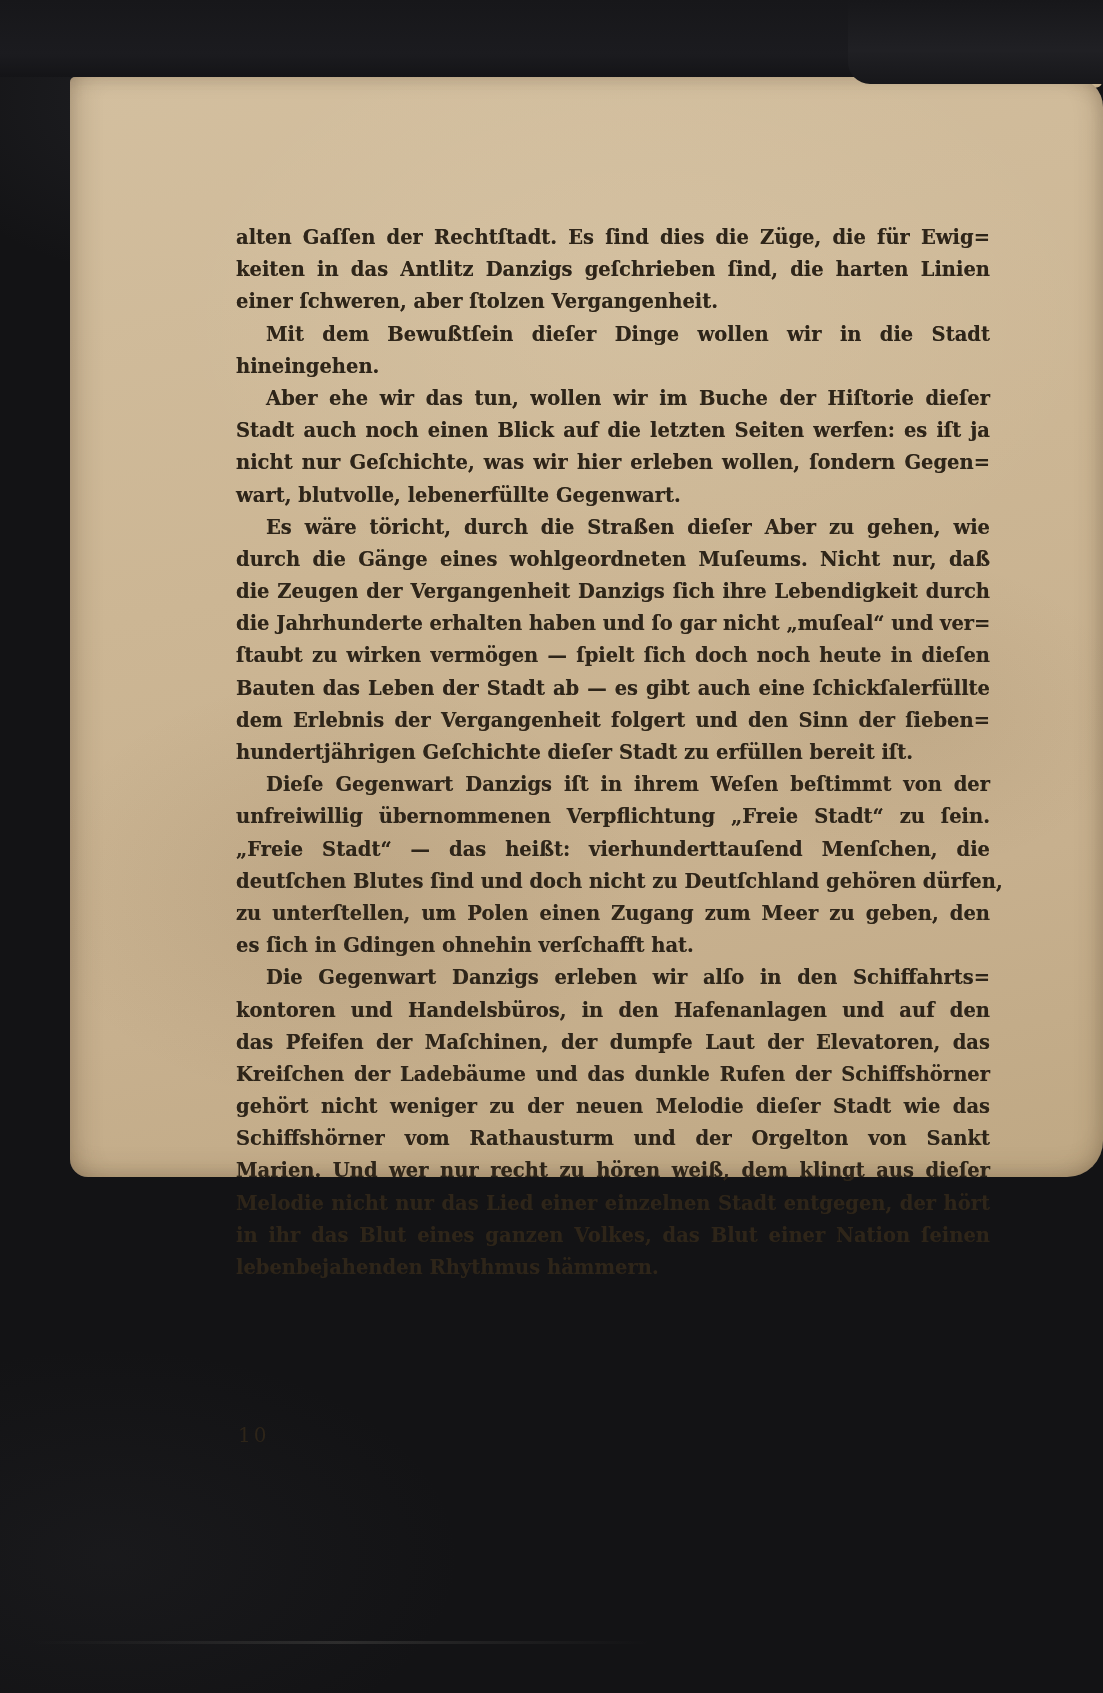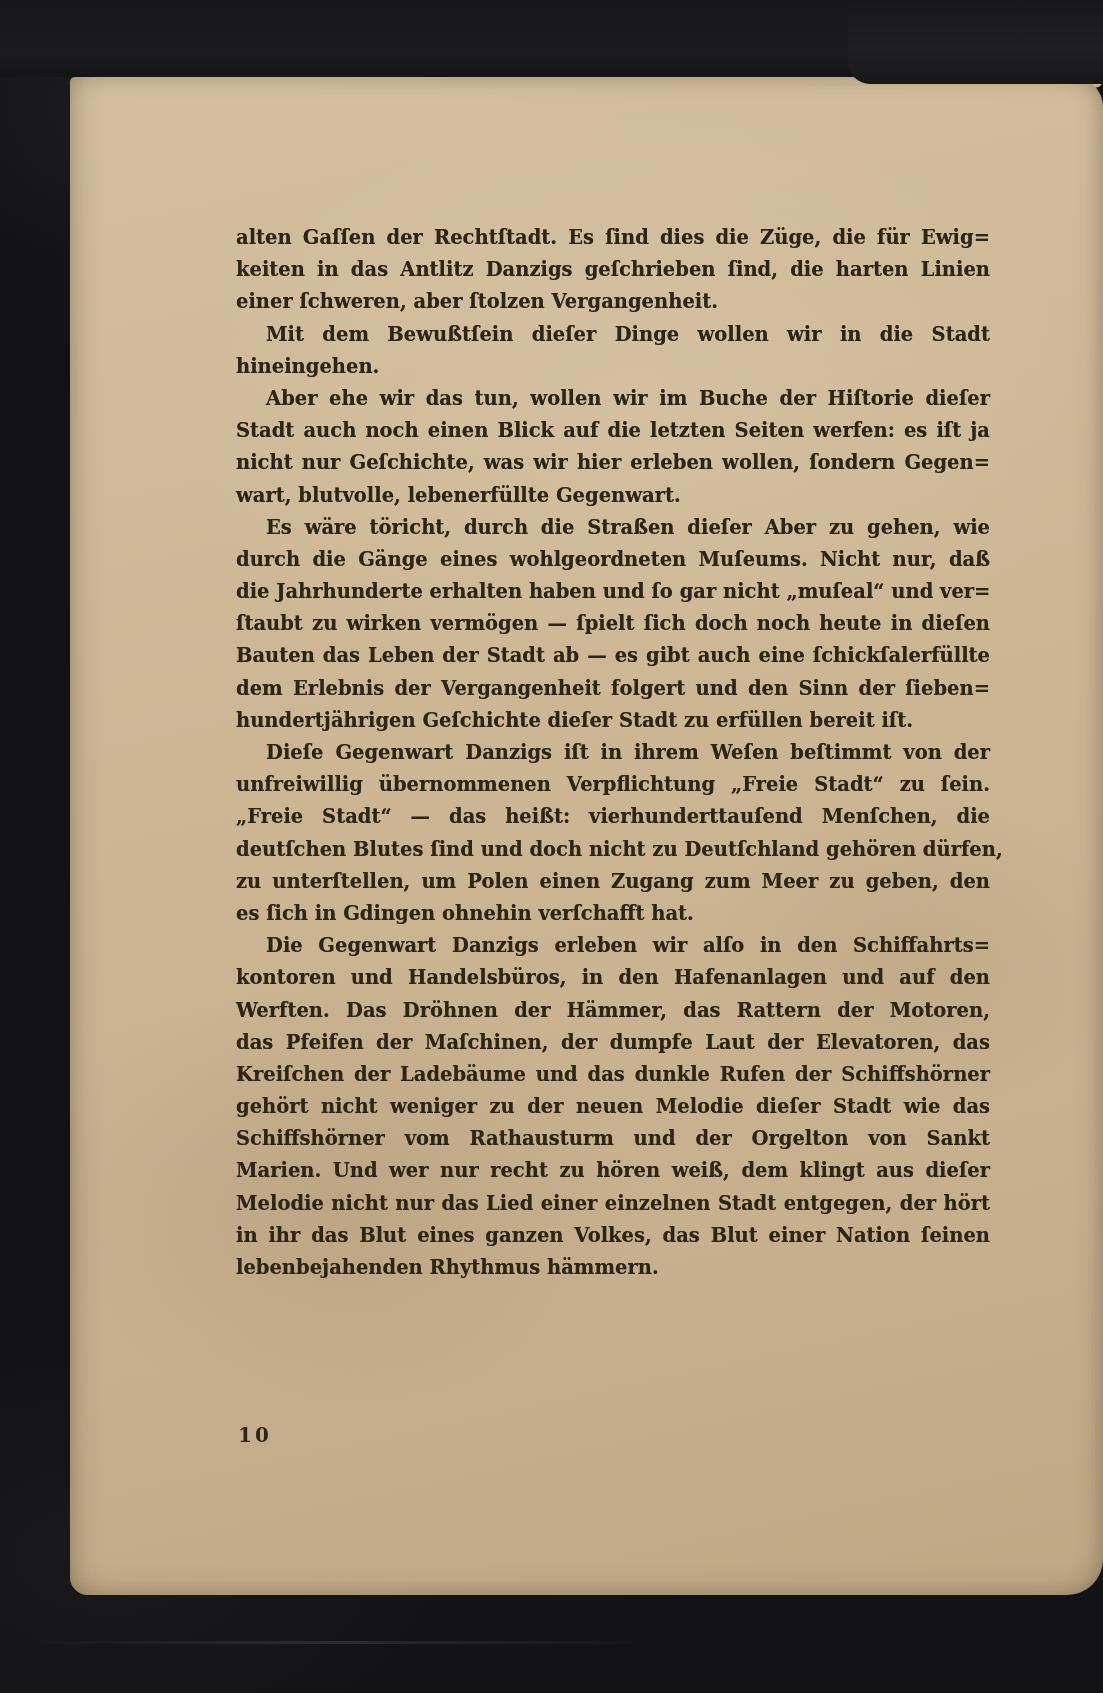--- a/index.html
+++ b/index.html
@@ -35,7 +35,7 @@
     left: 70px;
     top: 77px;
     width: 1033px;
-    height: 1518px;
+    height: 1100px;
     background:
       radial-gradient(620px 420px at 55% 22%, rgba(255,248,230,0.10), transparent 75%),
       radial-gradient(420px 300px at 26% 74%, rgba(92,66,36,0.10), transparent 72%),

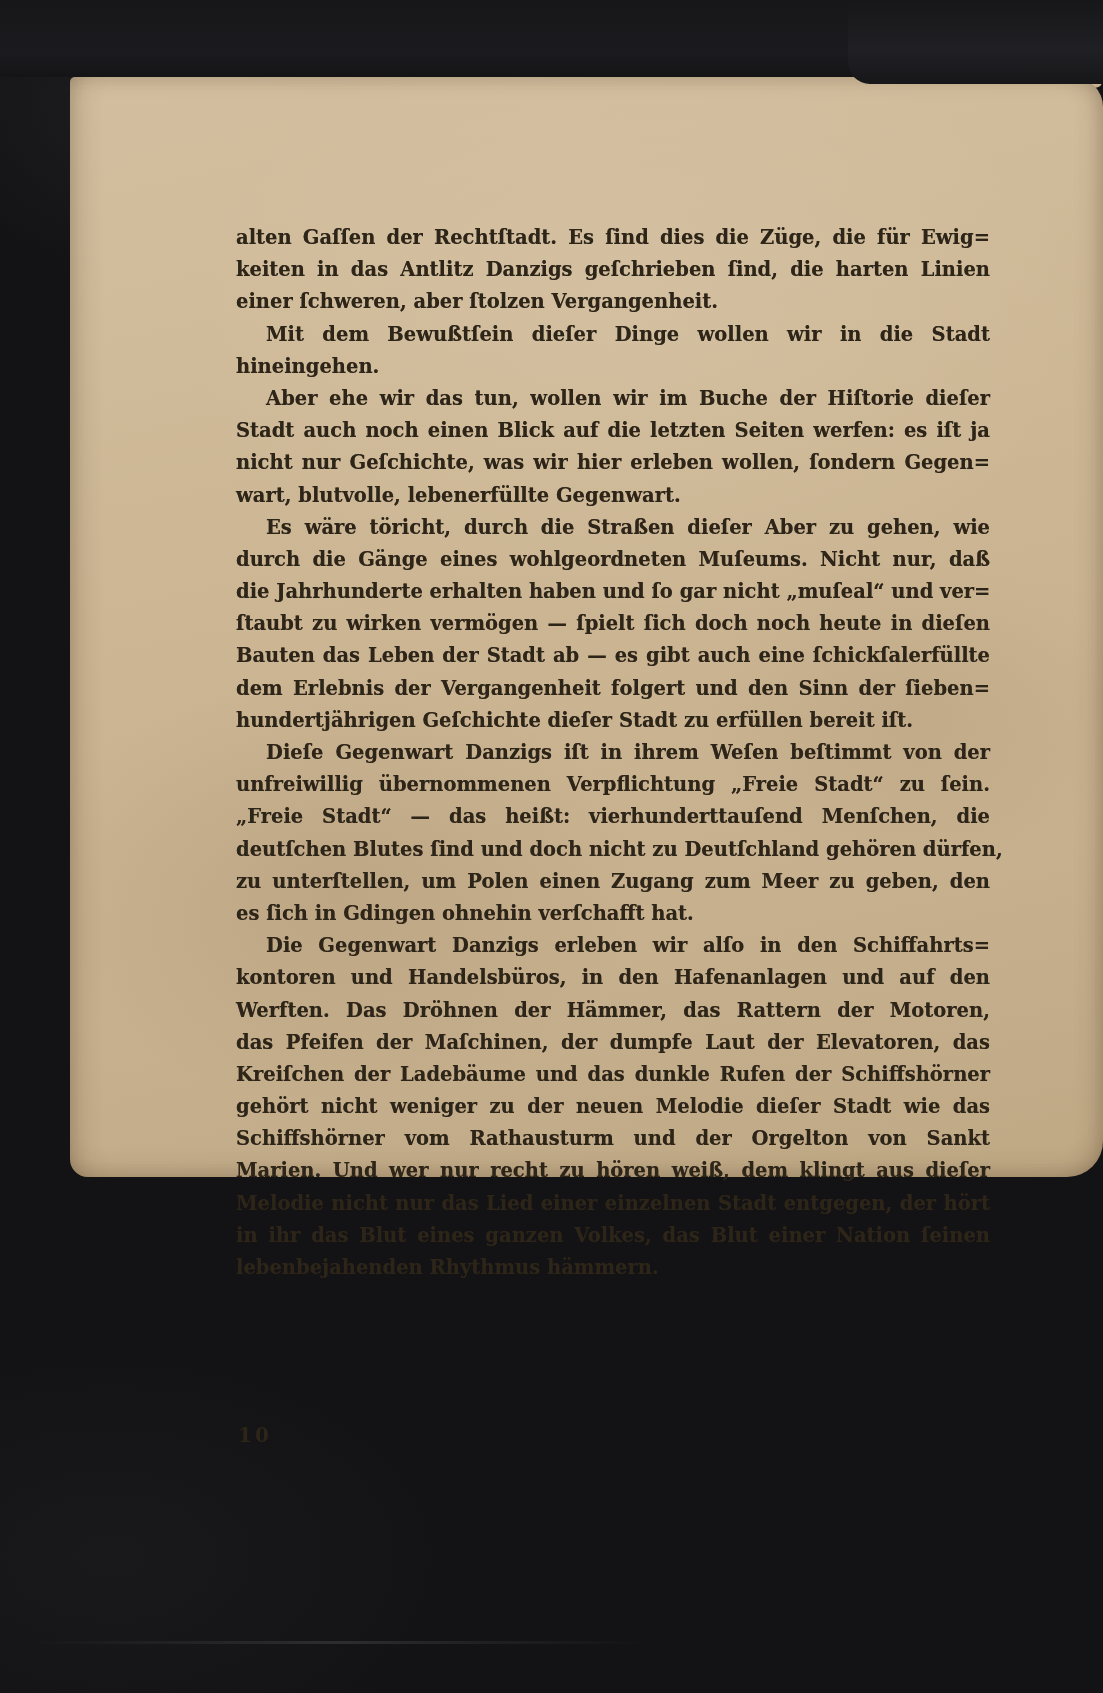--- a/index.html
+++ b/index.html
@@ -129,6 +129,7 @@
         <div class="line end">wart, blutvolle, lebenerfüllte Gegenwart.</div>
         <div class="line indent">Es wäre töricht, durch die Straßen dieſer Aber zu gehen, wie</div>
         <div class="line">durch die Gänge eines wohlgeordneten Muſeums. Nicht nur, daß</div>
+        <div class="line">die Zeugen der Vergangenheit Danzigs ſich ihre Lebendigkeit durch</div>
         <div class="line">die Jahrhunderte erhalten haben und ſo gar nicht „muſeal“ und ver=</div>
         <div class="line">ſtaubt zu wirken vermögen — ſpielt ſich doch noch heute in dieſen</div>
         <div class="line">Bauten das Leben der Stadt ab — es gibt auch eine ſchickſalerfüllte</div>

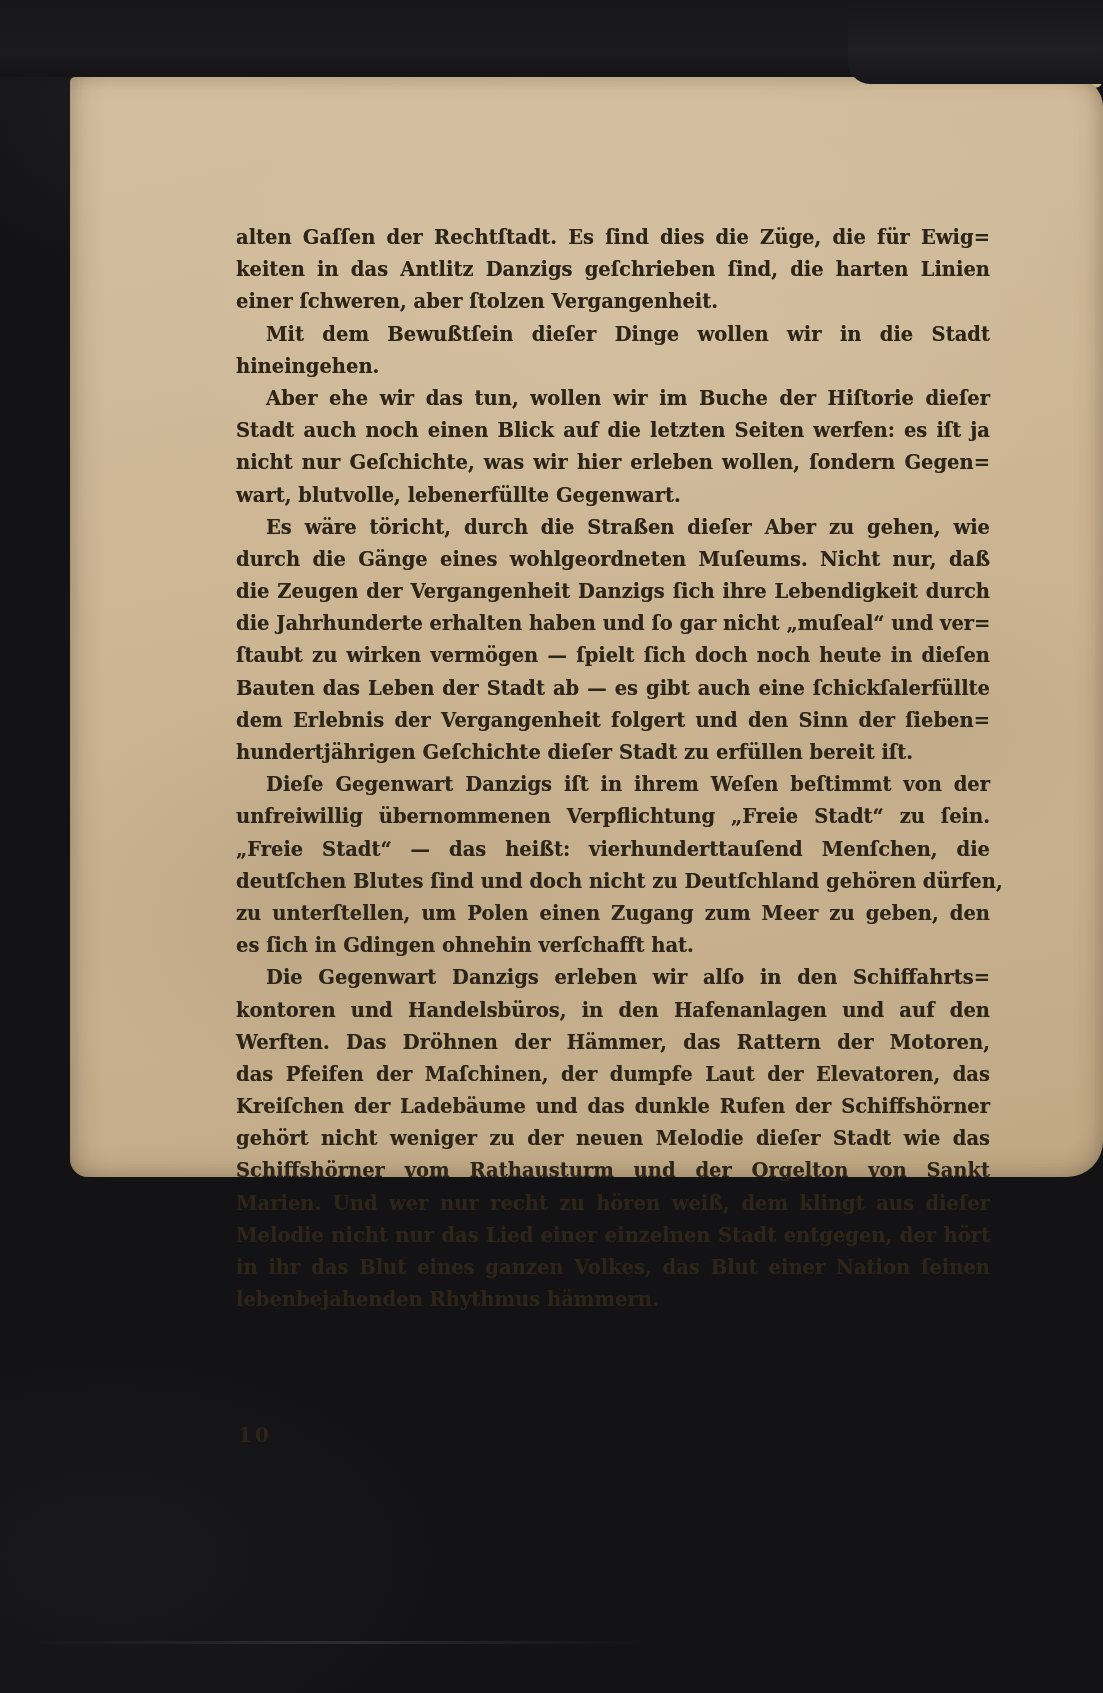--- a/index.html
+++ b/index.html
@@ -143,7 +143,6 @@
         <div class="line end">es ſich in Gdingen ohnehin verſchafft hat.</div>
         <div class="line indent">Die Gegenwart Danzigs erleben wir alſo in den Schiffahrts=</div>
         <div class="line">kontoren und Handelsbüros, in den Hafenanlagen und auf den</div>
-        <div class="line">Werften. Das Dröhnen der Hämmer, das Rattern der Motoren,</div>
         <div class="line">das Pfeifen der Maſchinen, der dumpfe Laut der Elevatoren, das</div>
         <div class="line">Kreiſchen der Ladebäume und das dunkle Rufen der Schiffshörner</div>
         <div class="line">gehört nicht weniger zu der neuen Melodie dieſer Stadt wie das</div>

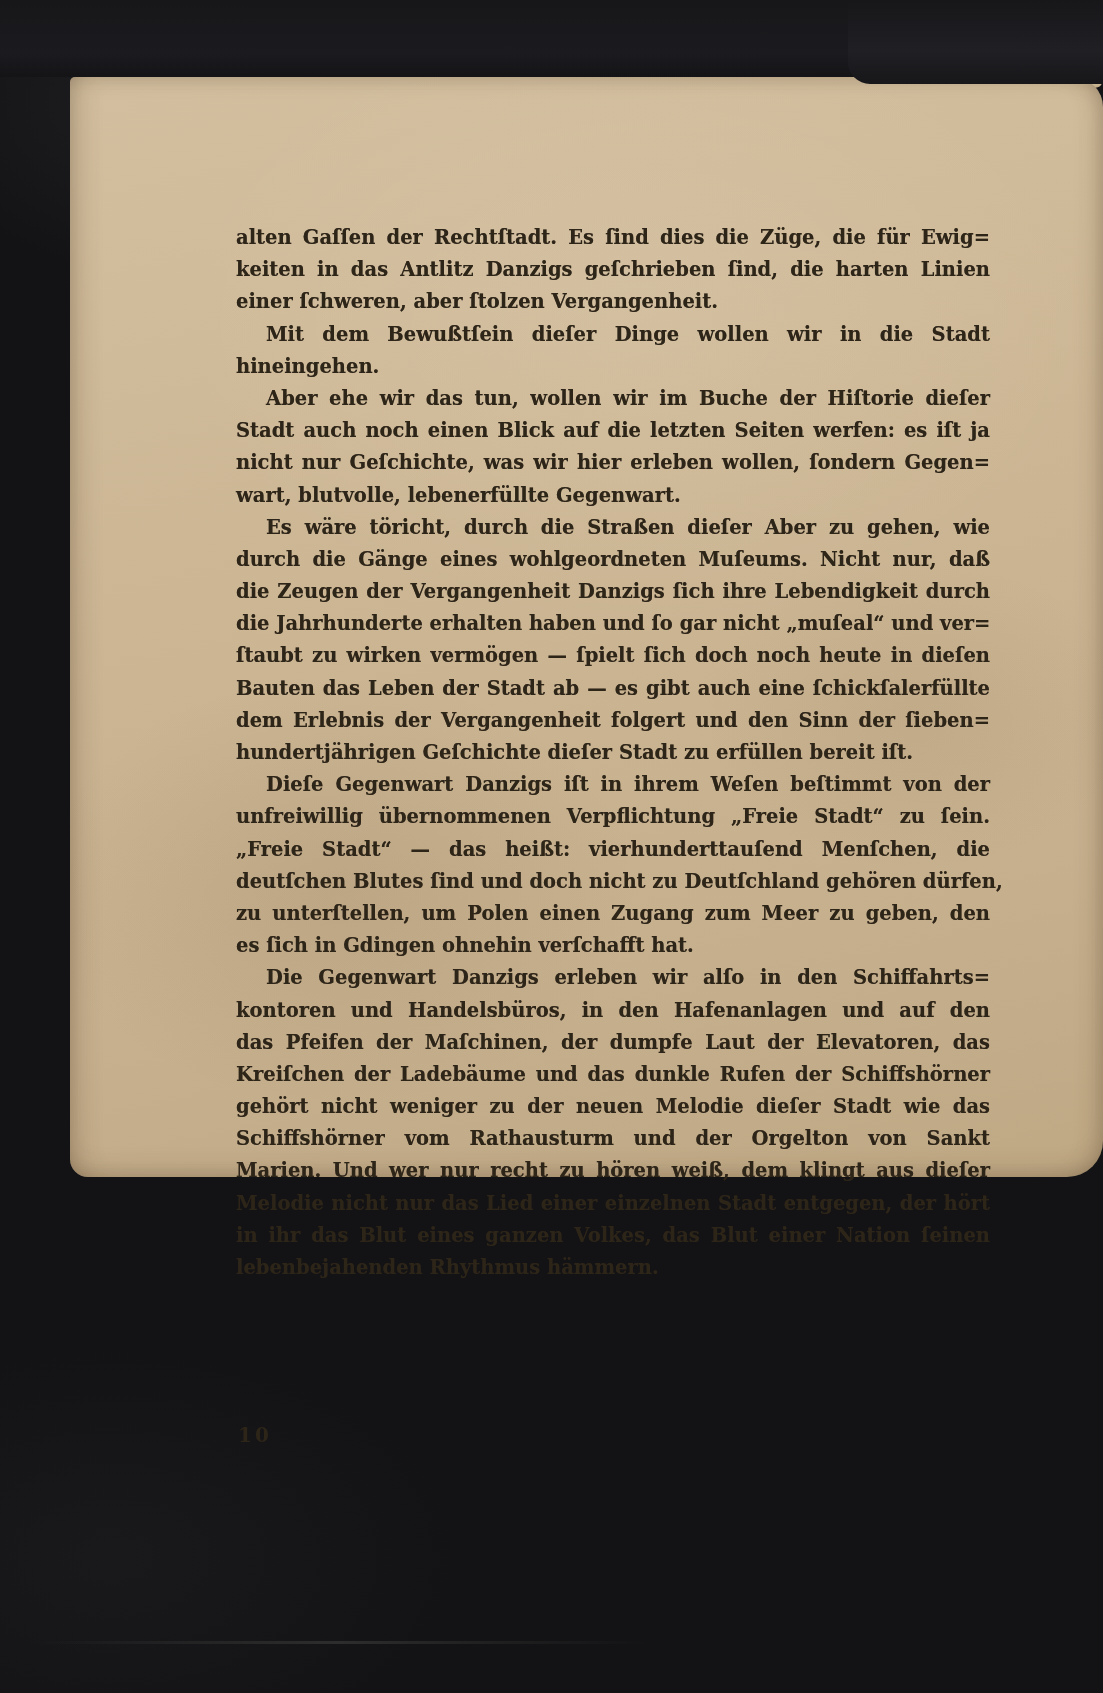--- a/index.html
+++ b/index.html
@@ -107,7 +107,7 @@
     color: var(--ink, #2e2519);
     font-size: 20px;
     letter-spacing: 3px;
-    font-weight: bold;
+    font-weight: normal;
   }
 </style>
 </head>

